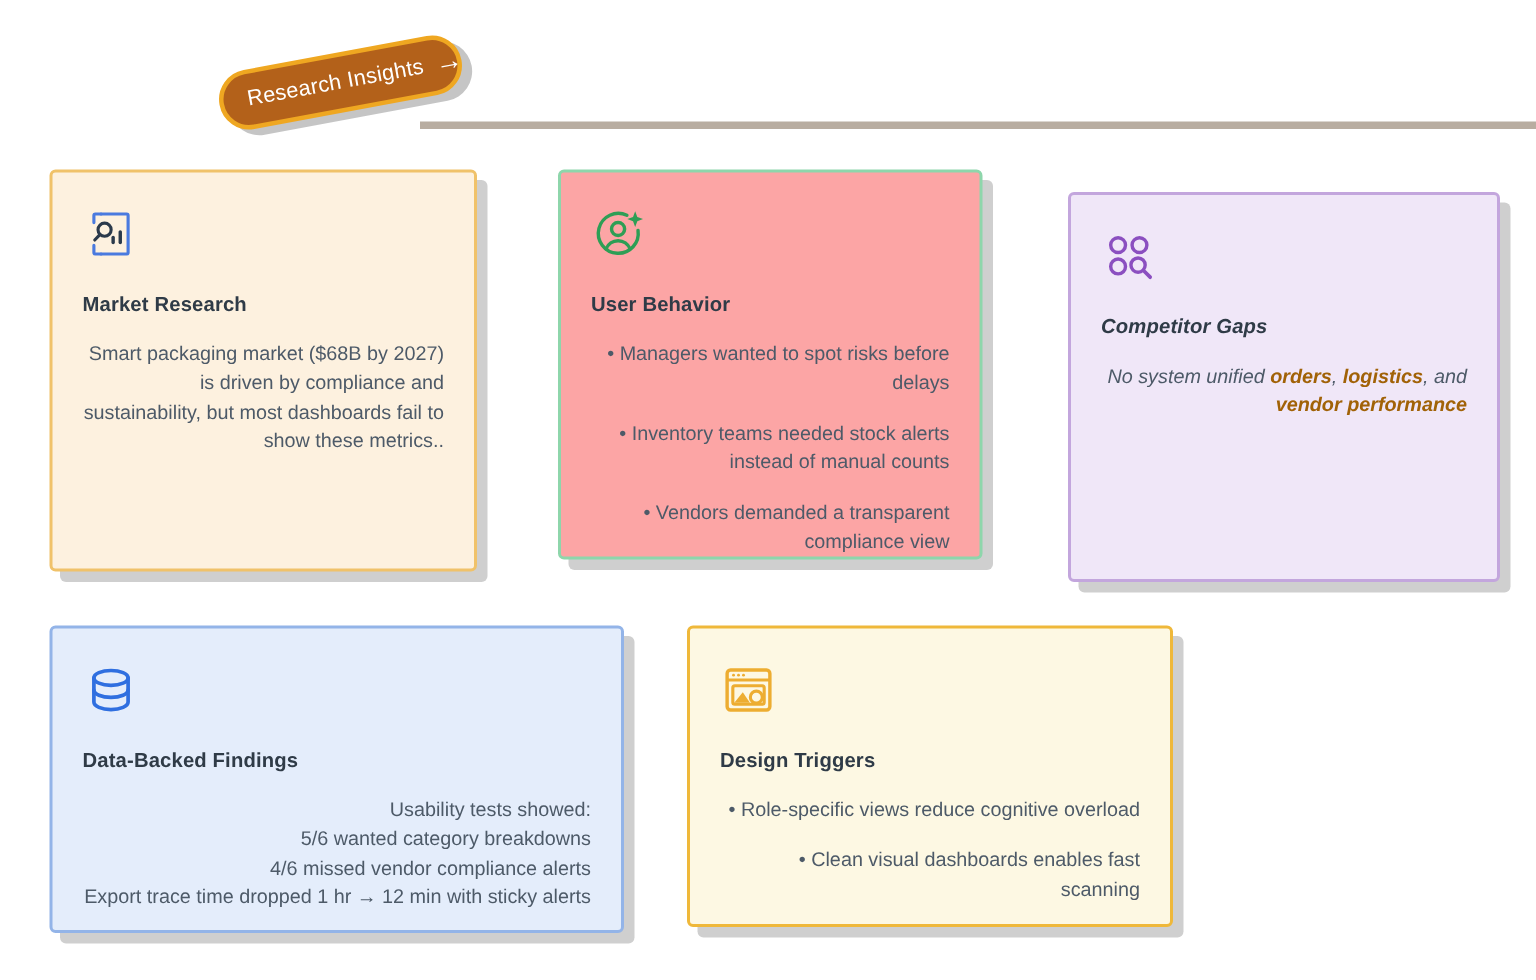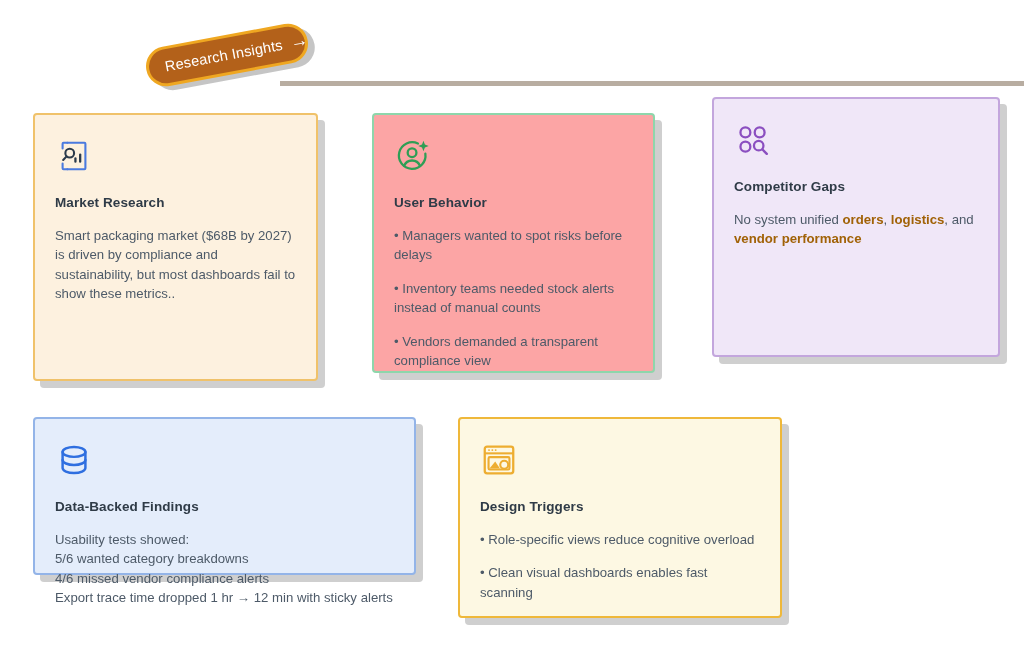--- a/index.html
+++ b/index.html
@@ -109,8 +109,8 @@
     background: #fca5a5; border-color: #8ed6ab;
   }
   #card-competitor-gaps {
-    left: 712px; top: 97px;  width: 288px; height: 260px;
-    background: #f0e7f8; border-color: #c3a6dd;
+    left: 712px; top: 128px;  width: 288px; height: 260px;
+    background: #f0e7f8; border-color: #c3a6dd; font-style: italic;
   }
   #card-data-backed-findings {
     left: 33px;  top: 417px;  width: 383px; height: 158px;

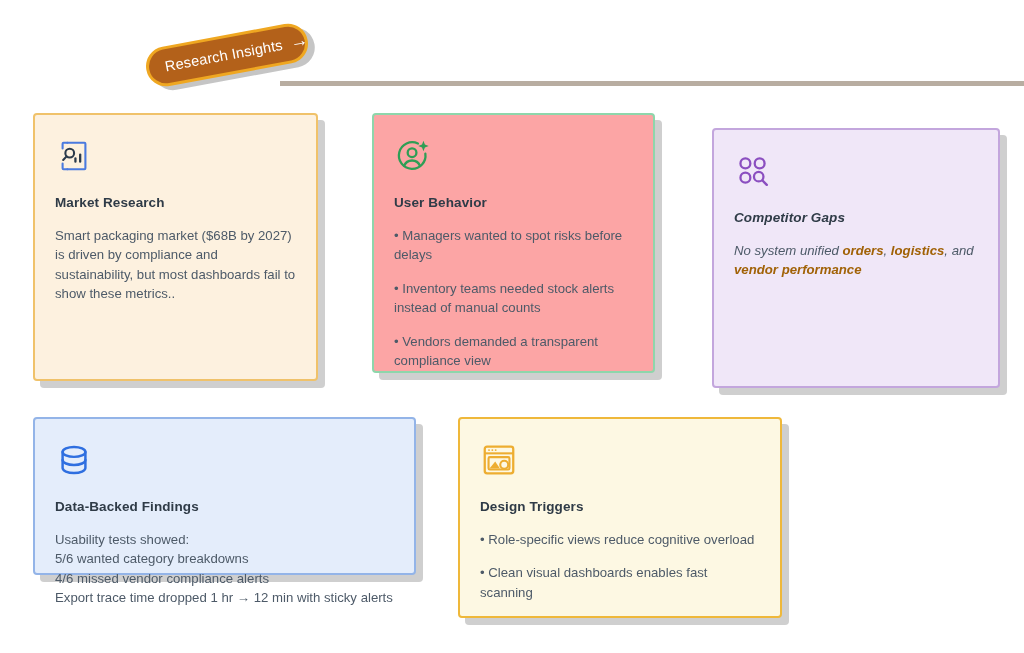--- a/index.html
+++ b/index.html
@@ -95,7 +95,7 @@
     line-height: 1.47;
     color: #4d5a68;
   }
-  .card-body p { margin: 0 0 14px 0; }
+  .card-body p { margin: 0 0 14px 0; text-align: right; }
   .card-body p:last-child { margin-bottom: 0; }
   .card-body b { font-weight: 700; color: #a16207; }
 

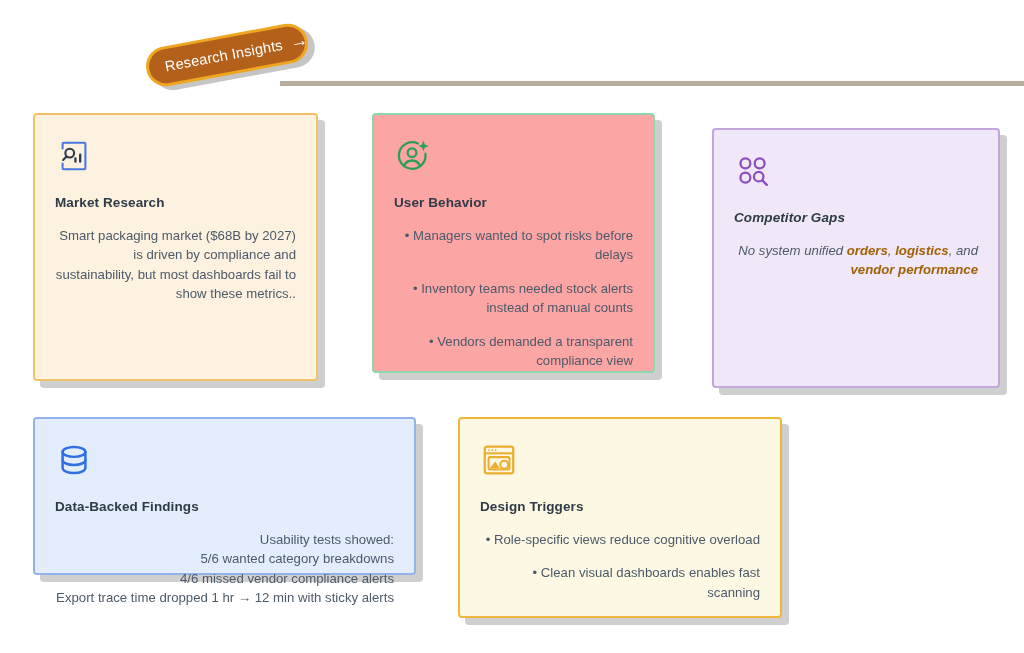--- a/index.html
+++ b/index.html
@@ -113,7 +113,7 @@
     background: #f0e7f8; border-color: #c3a6dd; font-style: italic;
   }
   #card-data-backed-findings {
-    left: 33px;  top: 417px;  width: 383px; height: 158px;
+    left: 33px;  top: 417px;  width: 383px; height: 205px;
     background: #e4edfb; border-color: #93b4e8;
   }
   #card-design-triggers {

